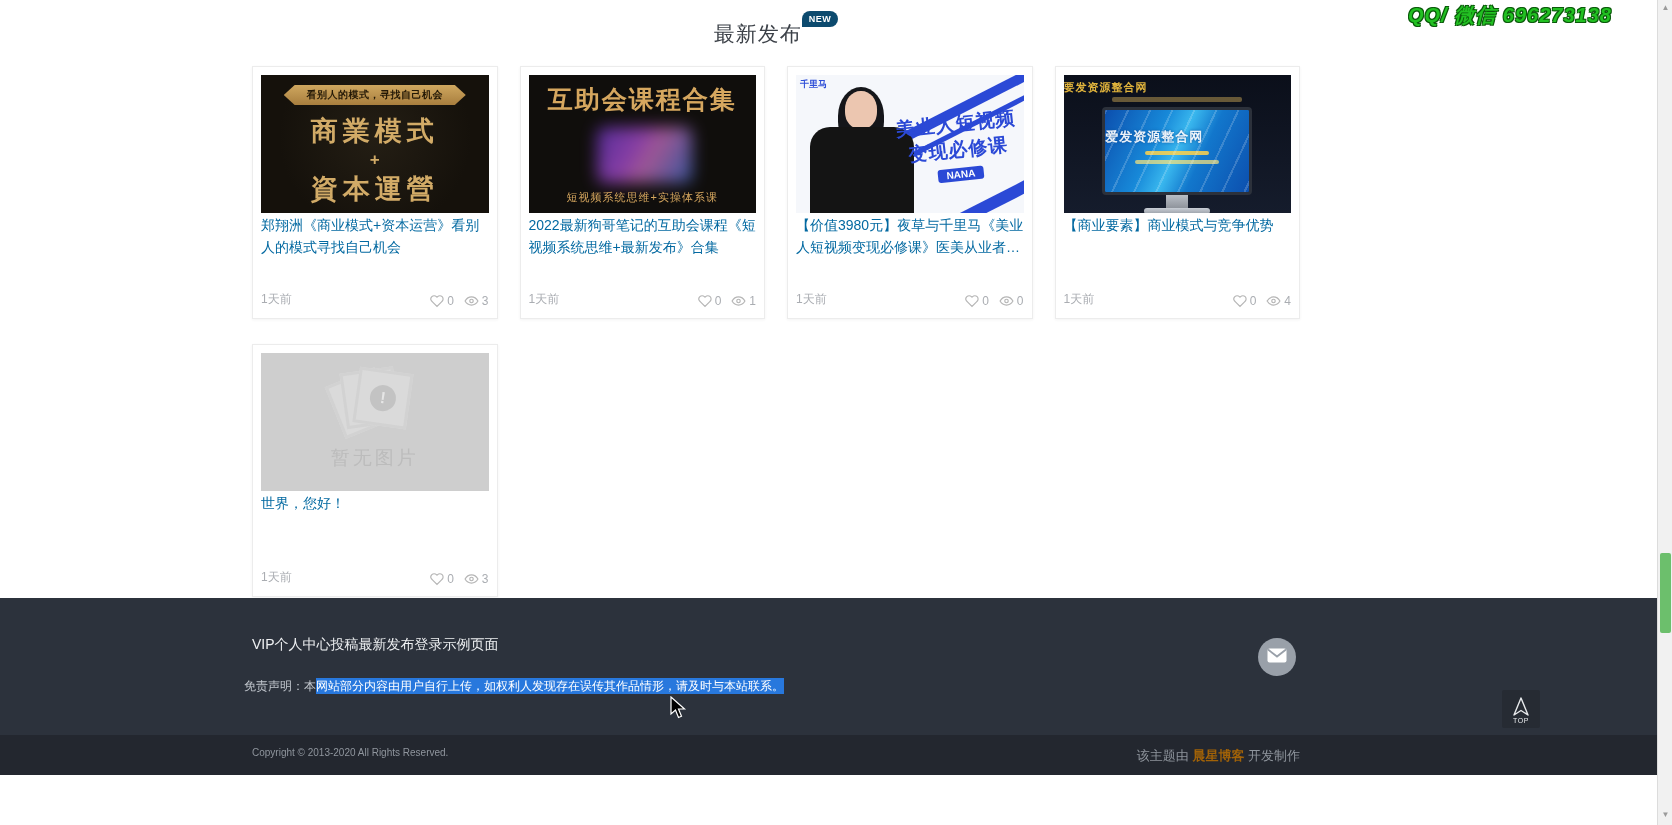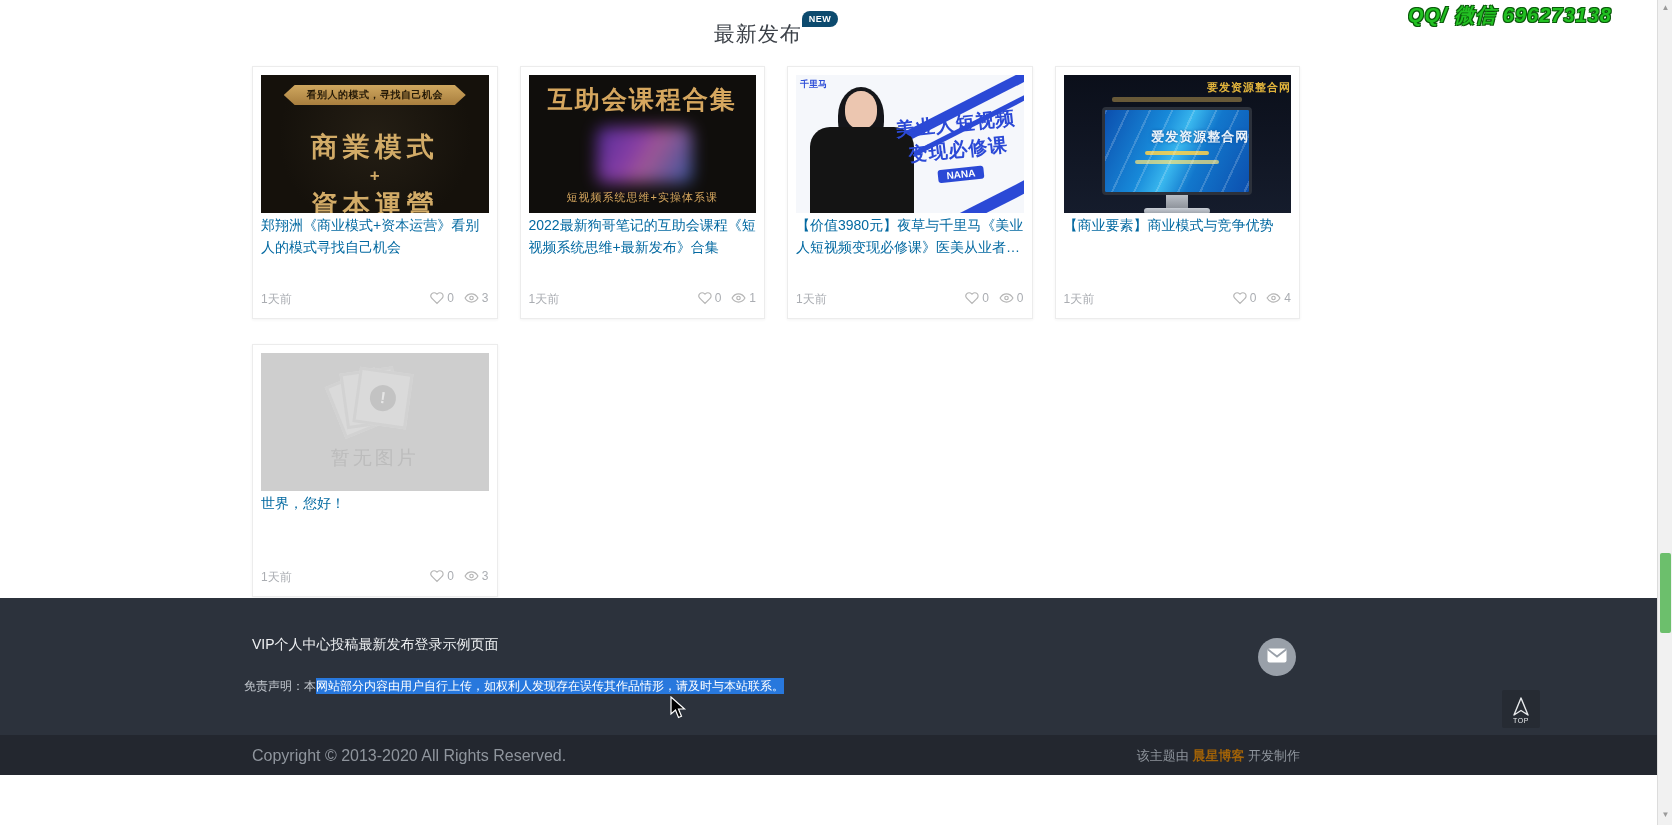--- a/index.html
+++ b/index.html
@@ -78,7 +78,7 @@
   .w-body { position:absolute; left:14px; top:52px; width:104px; height:90px; background:#141414; border-radius:20px 20px 0 0; }
 
   
-  .art-monitor { background:linear-gradient(#0b0f1a,#151c2c); text-align:right; }
+  .art-monitor { background:linear-gradient(#0b0f1a,#151c2c); text-align:left; }
   .mon-top { margin-top:5px; font-size:11px; font-weight:bold; color:#e0b33c; letter-spacing:1px; }
   .mon-sub { margin:2px auto 0; width:130px; height:5px; background:rgba(214,178,90,.45); border-radius:2px; }
   .screen-frame {

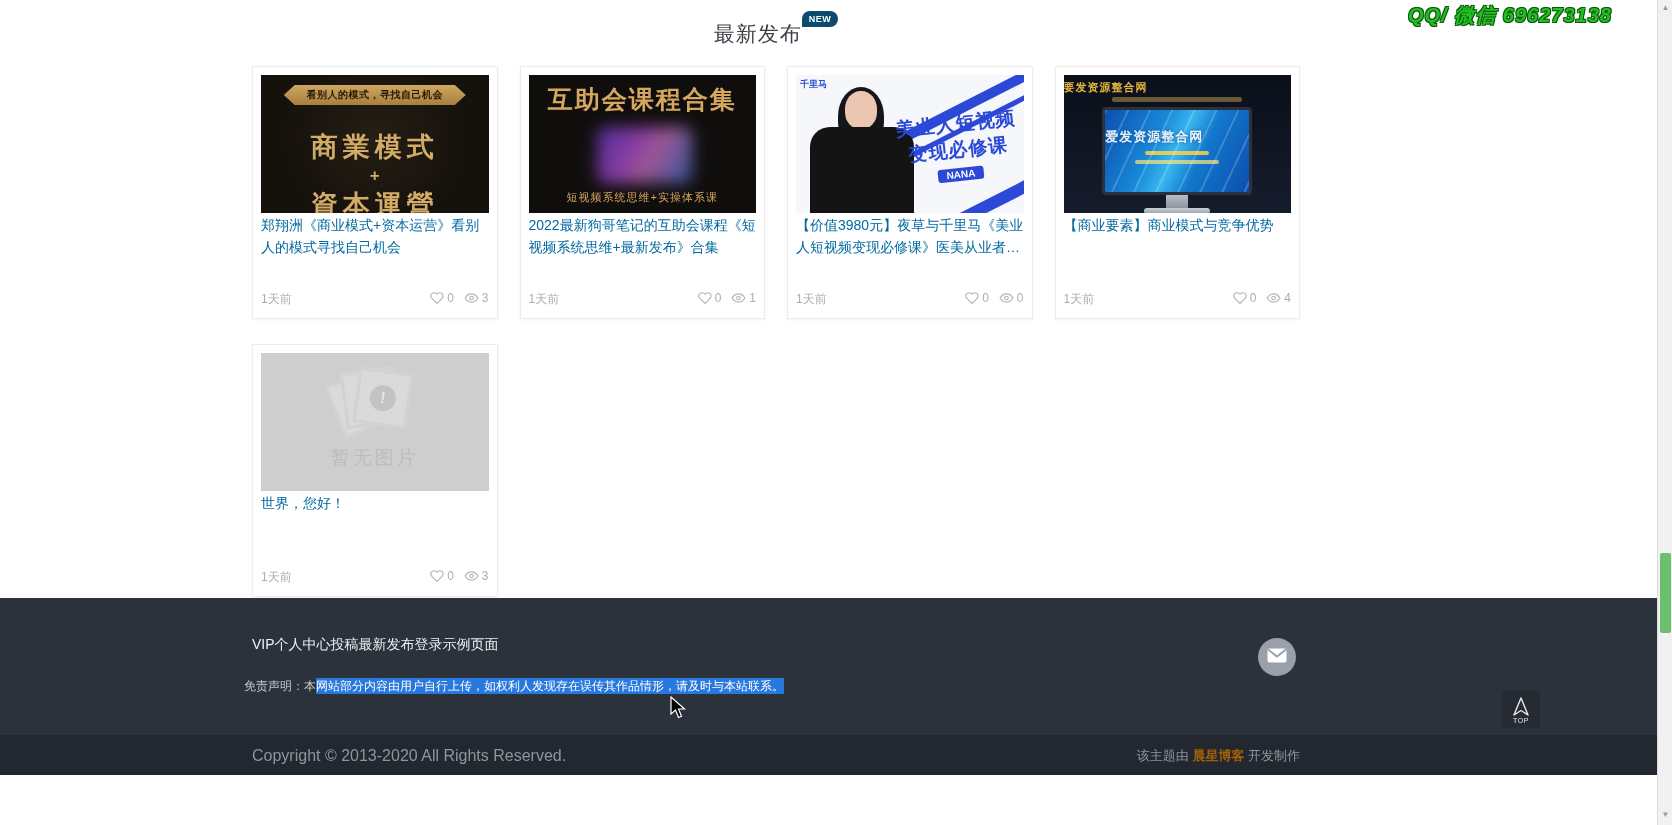--- a/index.html
+++ b/index.html
@@ -51,7 +51,7 @@
     clip-path:polygon(0 50%, 6% 0, 94% 0, 100% 50%, 94% 100%, 6% 100%); letter-spacing:.5px;
   }
   .biz-line1,.biz-line3 { font-size:27px; font-weight:bold; color:#d2ab67; letter-spacing:5px; }
-  .biz-line1 { margin-top:24px;text-align:center; } .biz-line2 { font-size:17px; color:#d2ab67; font-weight:bold; margin:1px 0; }
+  .biz-line1 { margin-top:8px;text-align:center; } .biz-line2 { font-size:17px; color:#d2ab67; font-weight:bold; margin:1px 0; }
 
   
   .art-course { background:#100e0c; text-align:center; }

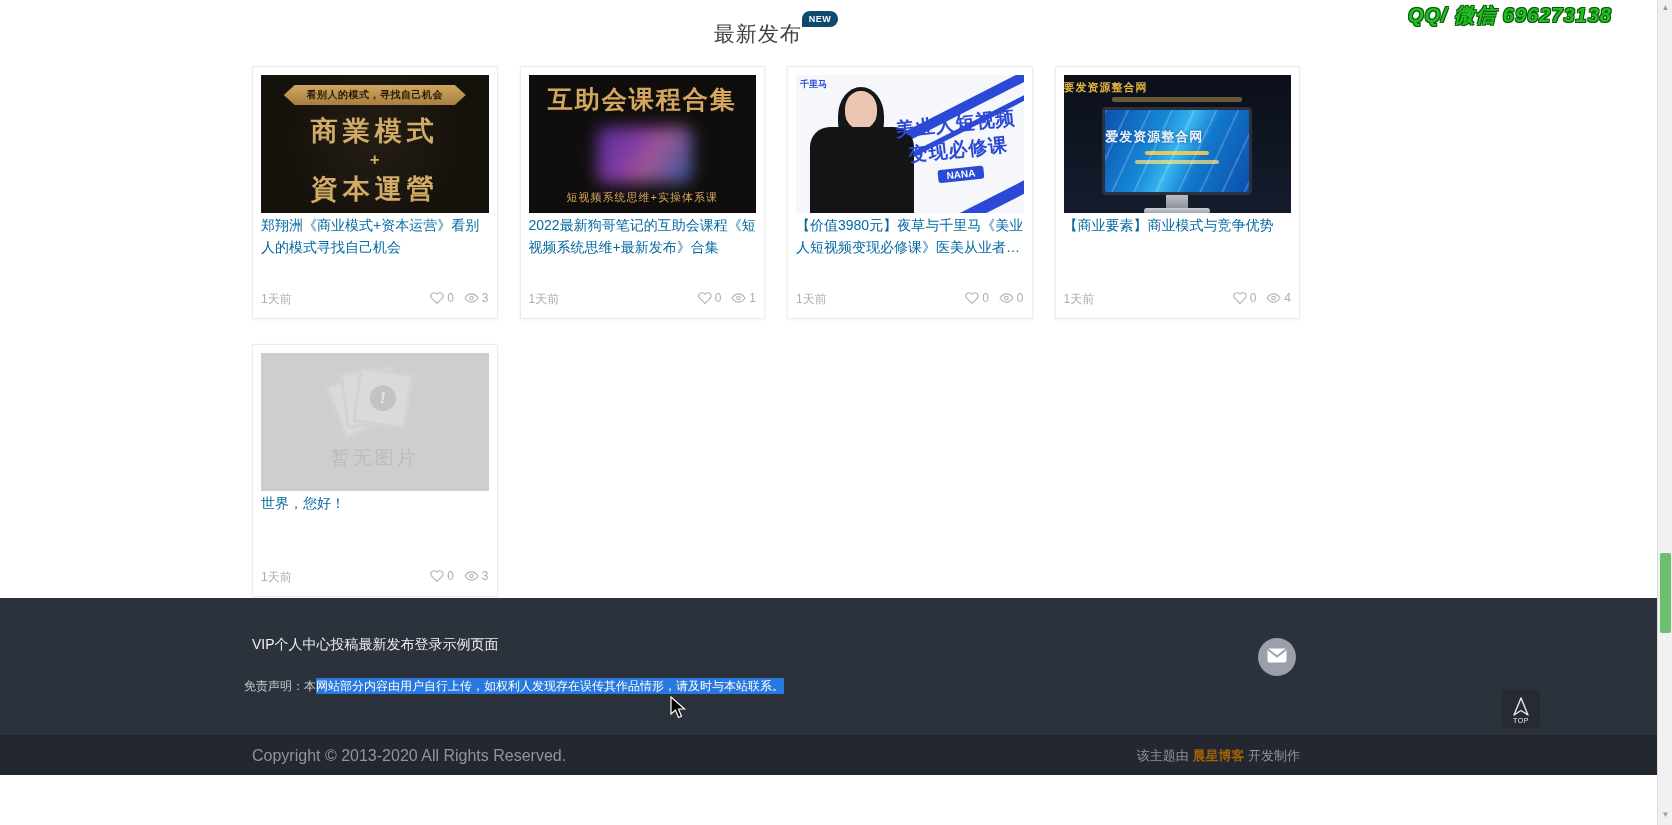--- a/index.html
+++ b/index.html
@@ -38,7 +38,7 @@
     margin-top:2px; font-size:14px; line-height:1.55; color:#0369a1;
     display:-webkit-box; -webkit-line-clamp:2; -webkit-box-orient:vertical; overflow:hidden;
   }
-  .card-meta { margin-top:auto; display:flex; align-items:flex-start; font-size:12px; color:#aaadb2; }
+  .card-meta { margin-top:auto; display:flex; align-items:flex-end; font-size:12px; color:#aaadb2; }
   .meta-stats { margin-left:auto; display:flex; align-items:center; gap:10px; }
   .stat { display:flex; align-items:center; gap:3px; }
   .stat svg { display:block; }

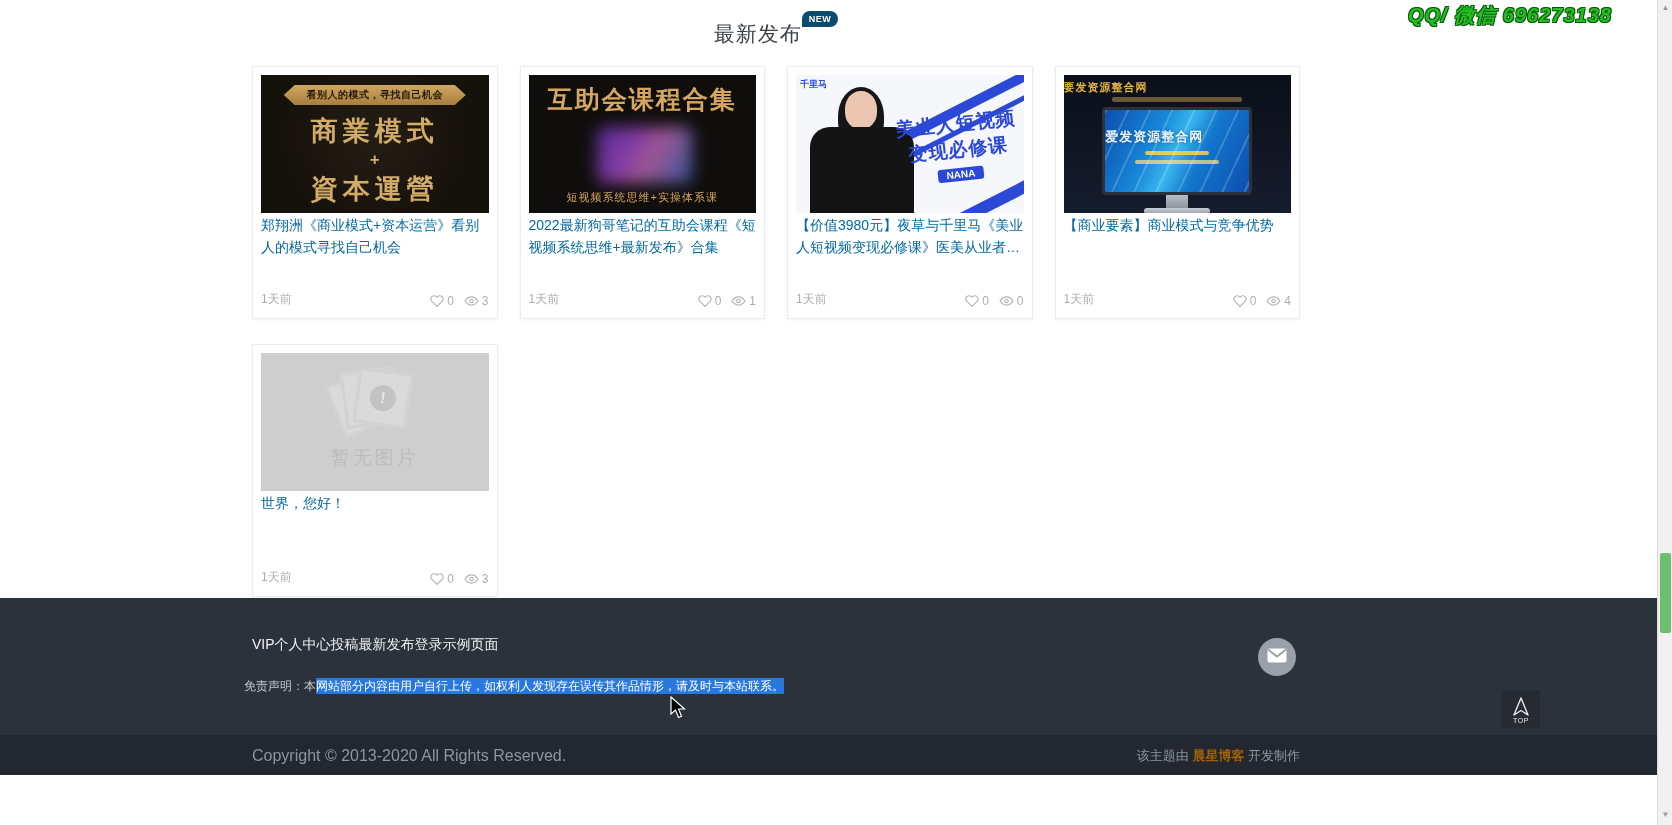--- a/index.html
+++ b/index.html
@@ -130,7 +130,7 @@
     display:flex; flex-direction:column; align-items:center; justify-content:center;
   }
   .top-btn .top-label { color:#e8eaec; font-size:7px; margin-top:-6px; letter-spacing:.5px; }
-  .copyright { position:absolute; left:252px; top:747px; font-size:16px; color:#8f959d; }
+  .copyright { position:absolute; left:252px; top:747px; font-size:10px; color:#8f959d; }
   .theme-credit { position:absolute; top:747px; left:252px; width:1048px; text-align:right; font-size:13px; color:#8f959d; }
   .theme-credit b { color:#a16207; font-weight:bold; }
 

